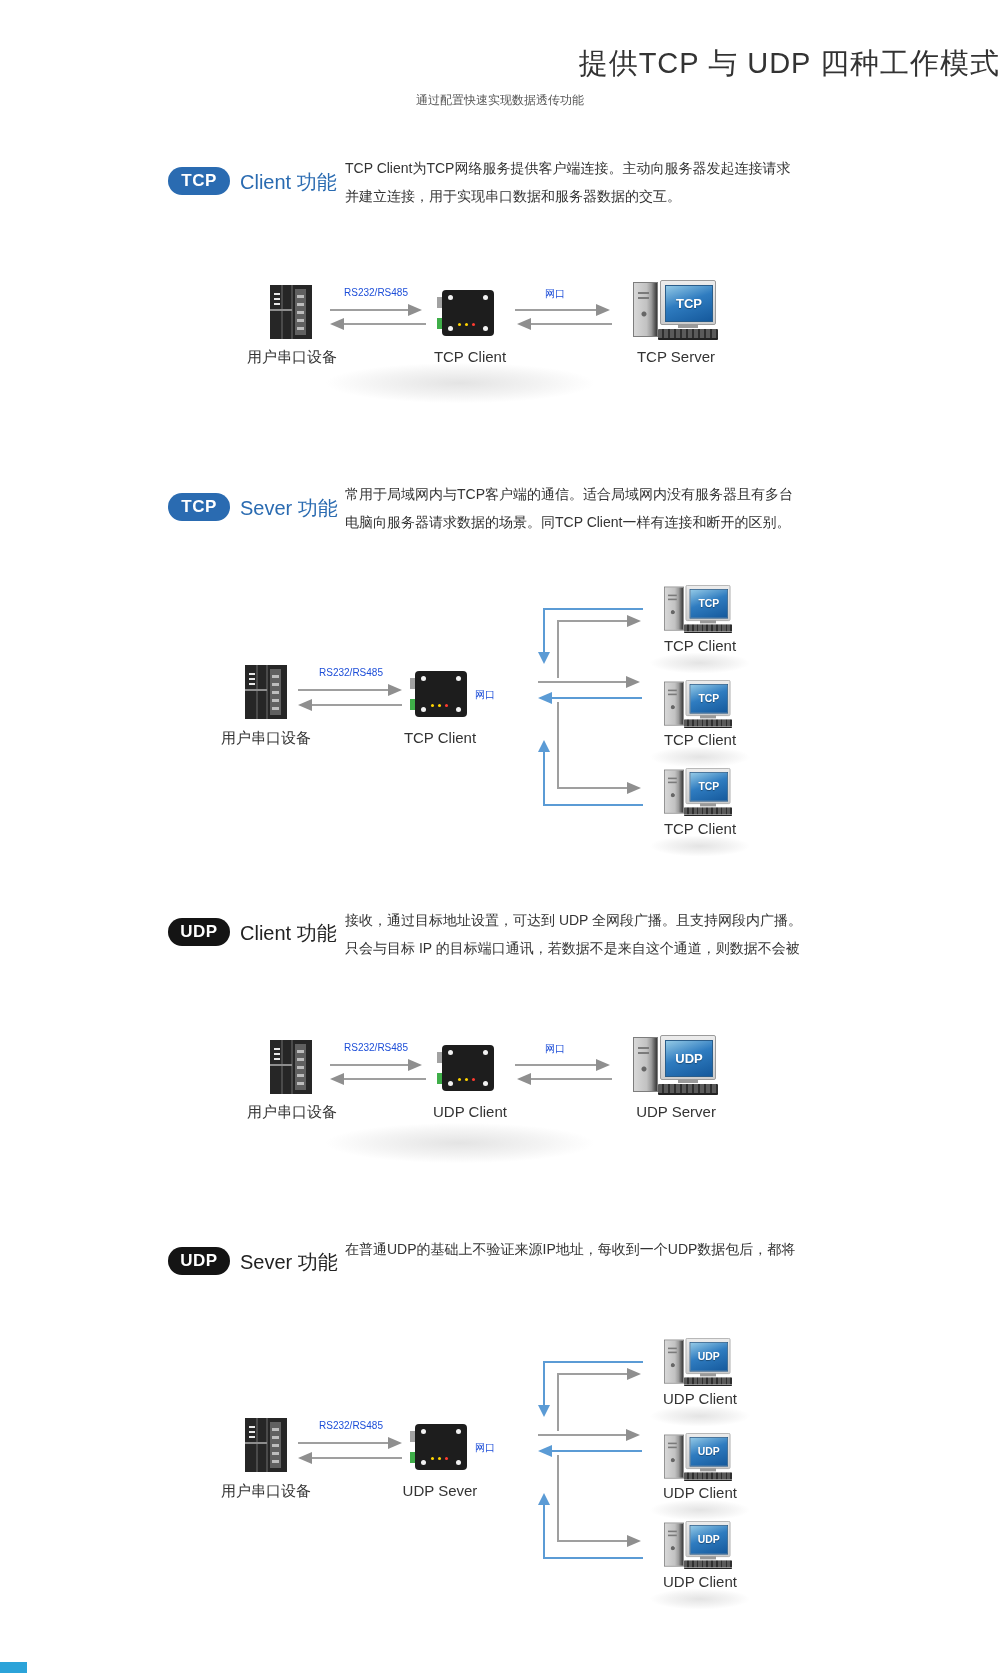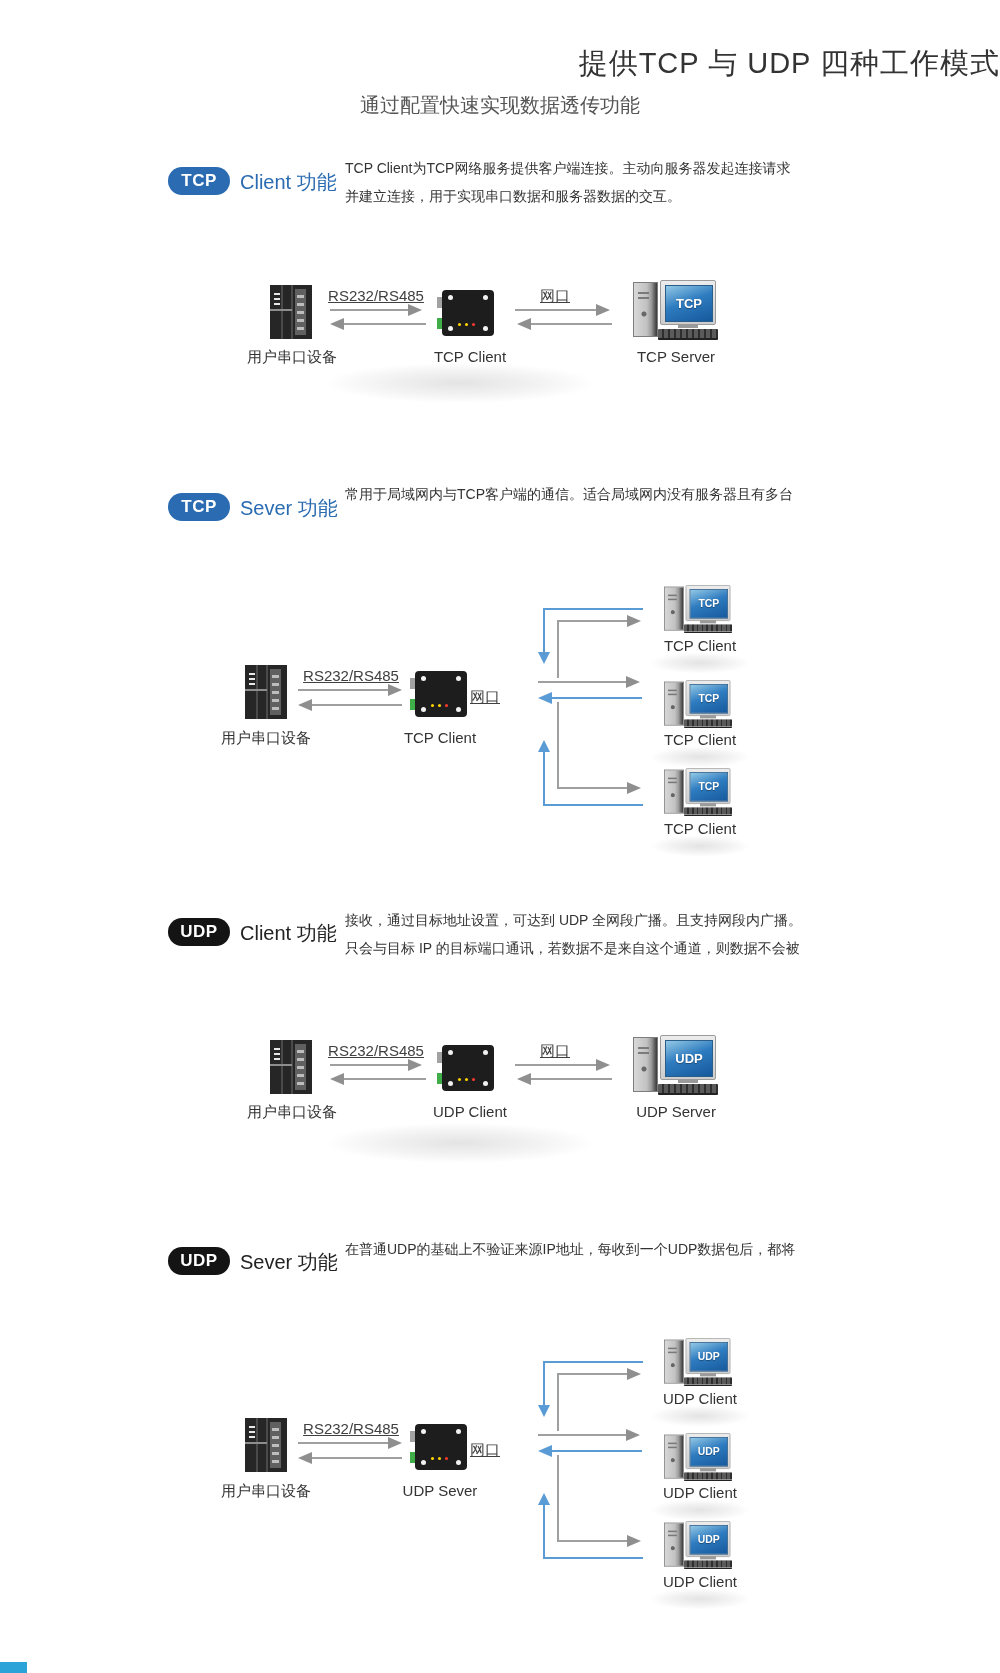--- a/index.html
+++ b/index.html
@@ -9,7 +9,7 @@
   .page-title{position:absolute;left:0;top:44px;width:100%;margin:0;text-align:right;
               font-size:29px;font-weight:500;color:#333;letter-spacing:1px;}
   .page-subtitle{position:absolute;left:0;top:92px;width:100%;text-align:center;
-                 font-size:20px;color:#555;}
+                 font-size:12px;color:#555;}
 
   .badge{position:absolute;width:62px;height:28px;border-radius:15px;color:#fff;
          font-weight:bold;font-size:17px;display:flex;align-items:center;justify-content:center;

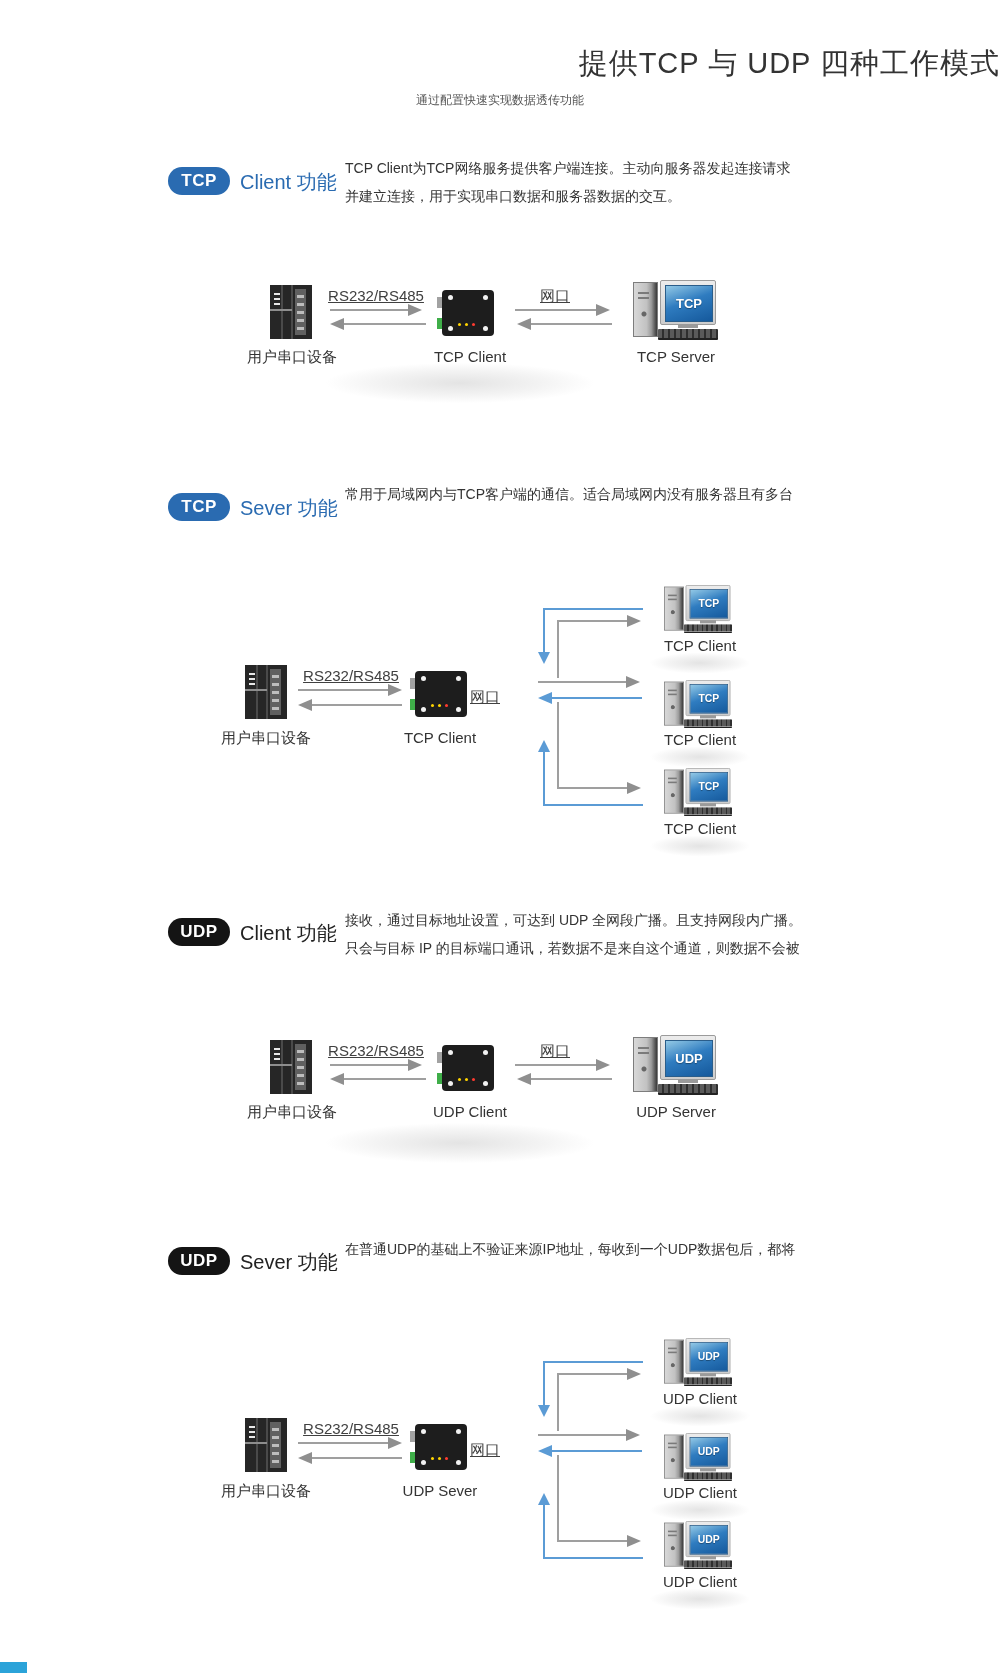--- a/index.html
+++ b/index.html
@@ -23,7 +23,7 @@
 
   
   .dev-label{position:absolute;transform:translateX(-50%);font-size:15px;color:#333;white-space:nowrap;}
-  .link-label{position:absolute;transform:translateX(-50%);font-size:15px;color:#404040;white-space:nowrap;text-decoration:underline;}
+  .link-label{position:absolute;transform:translateX(-50%);font-size:10px;color:#1d4ed8;white-space:nowrap;}
 
   
   .serial{position:absolute;width:42px;height:54px;background:

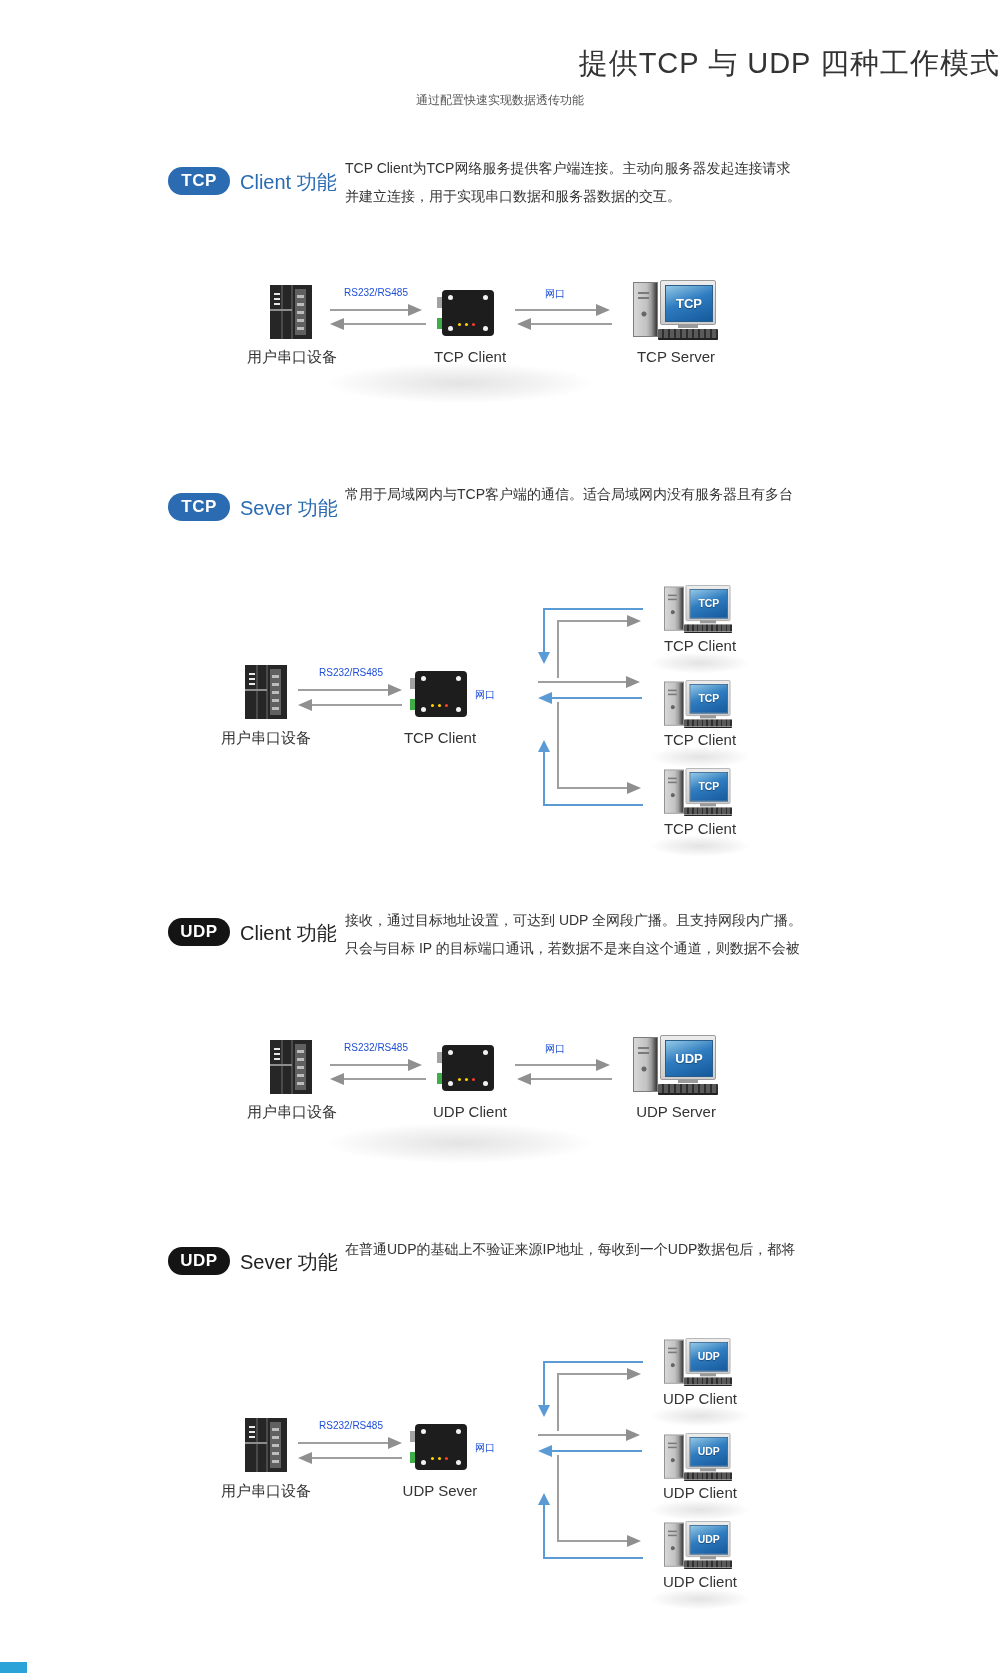--- a/index.html
+++ b/index.html
@@ -127,6 +127,7 @@
   <div class="sec-title blue" style="left:240px;top:495px">Sever 功能</div>
   <div class="desc" style="top:480px">
     <div>常用于局域网内与TCP客户端的通信。适合局域网内没有服务器且有多台</div>
+    <div>电脑向服务器请求数据的场景。同TCP Client一样有连接和断开的区别。</div>
   </div>
 
   <div class="serial" style="left:245px;top:665px"></div>

